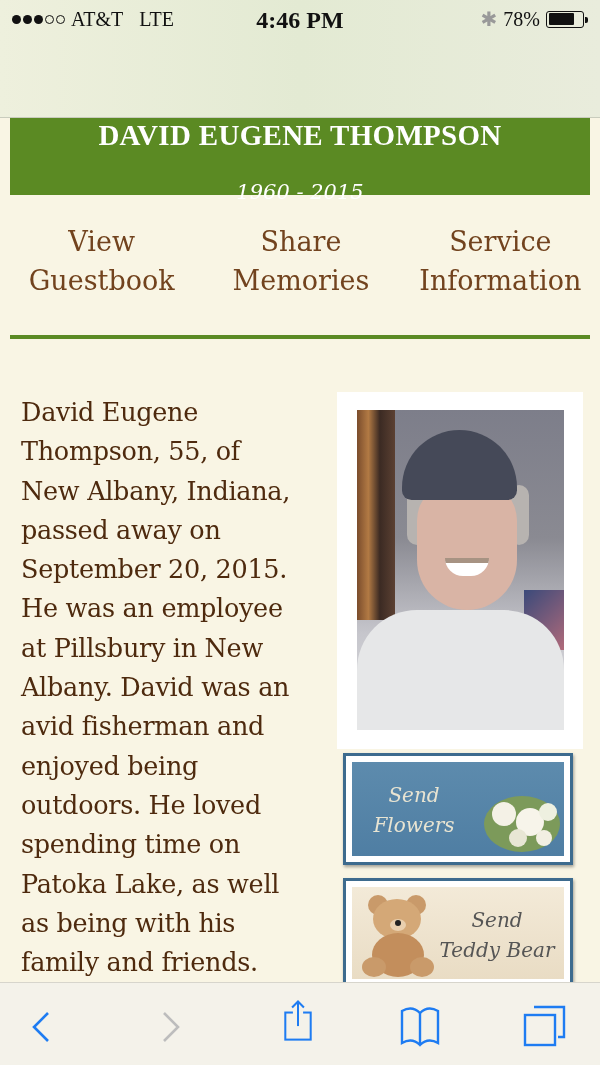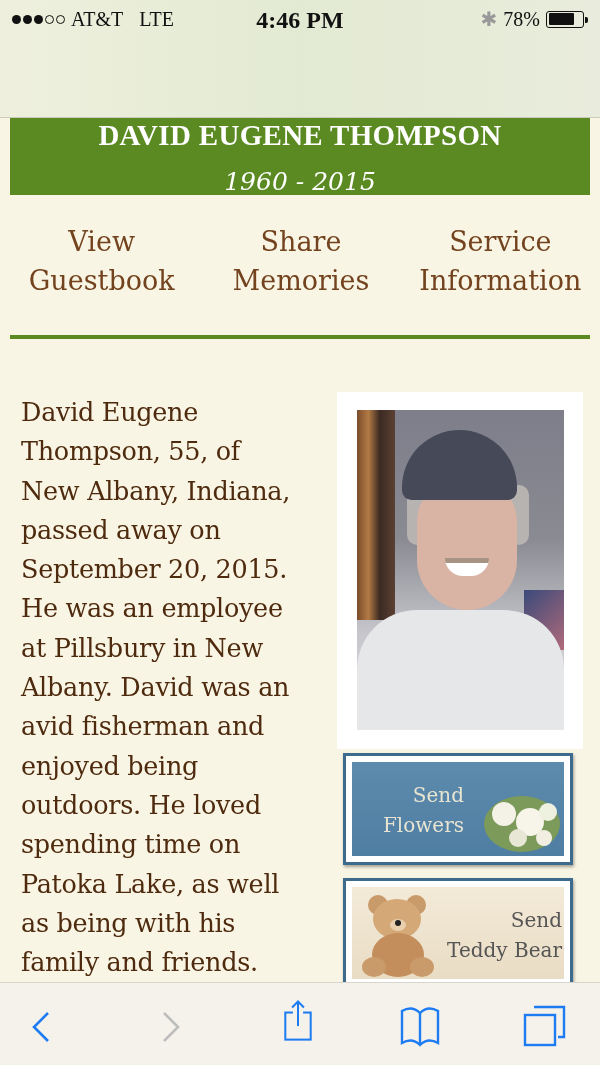--- a/index.html
+++ b/index.html
@@ -50,7 +50,7 @@
     background: #5b8a23; color: #ffffff; text-align: center;
   }
   .name-title { font-family: "Liberation Serif", serif; font-weight: bold; font-size: 29px; line-height: 34px; margin-top: 0px; letter-spacing: 0.3px; }
-  .dates { font-family: "DejaVu Serif", serif; font-style: italic; font-size: 25px; line-height: 38px; margin-top: 11px; }
+  .dates { font-family: "DejaVu Serif", serif; font-style: italic; font-size: 21px; line-height: 38px; margin-top: 21px; }
 
   .nav { position: absolute; left: 0; top: 222px; width: 600px; display: flex; }
   .nav-item {

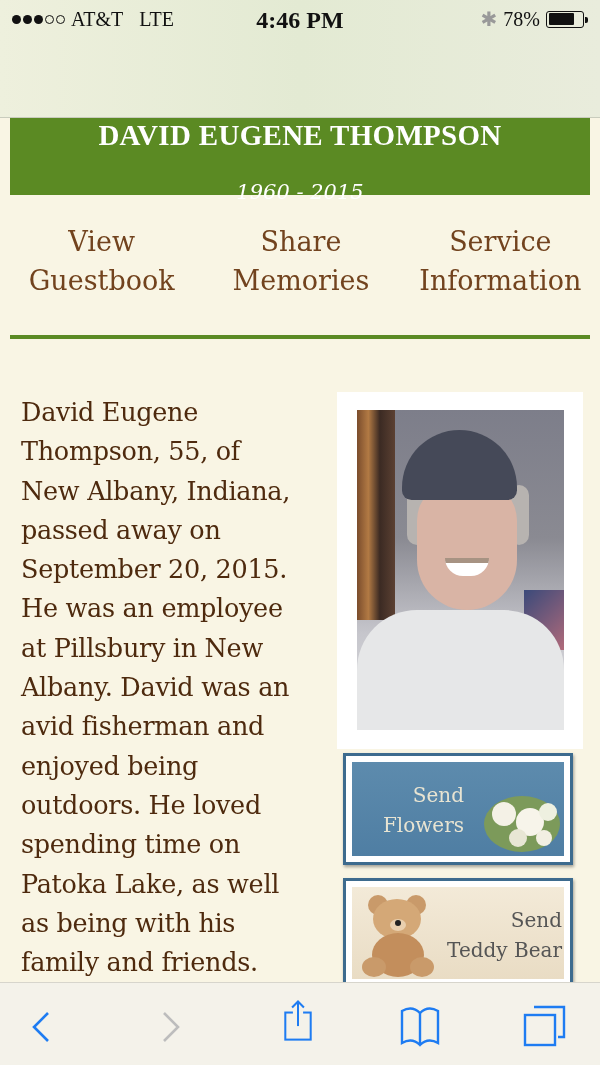--- a/index.html
+++ b/index.html
@@ -94,7 +94,7 @@
   }
   .promo-inner {
     position: relative; width: 100%; height: 100%;
-    font-family: "DejaVu Serif", serif; text-align: right;
+    font-family: "DejaVu Serif", serif; text-align: center; font-style: italic;
   }
   .promo.flowers { top: 753px; height: 112px; }
   .promo.flowers .promo-inner { background: linear-gradient(180deg, #5d8bad 0%, #4f7ea3 100%); color: #e8e4d2; }

